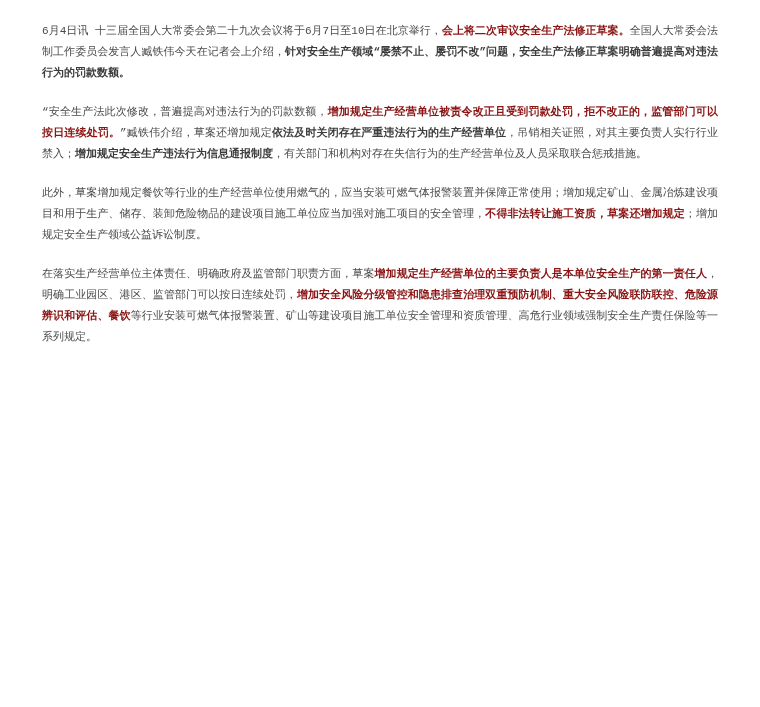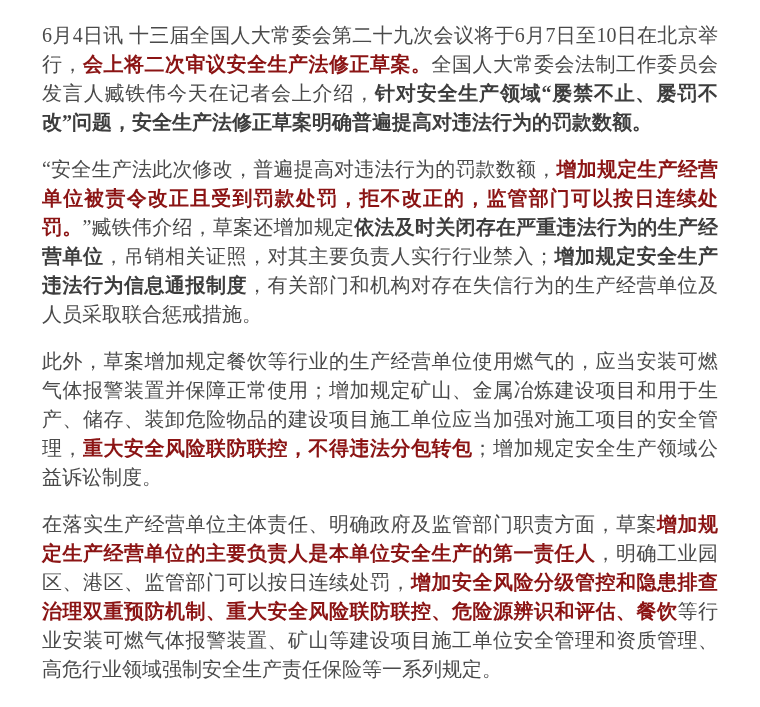--- a/index.html
+++ b/index.html
@@ -22,9 +22,9 @@
     overflow: hidden;
   }
   .article {
-    font-family: Liberation Serif, serif;
-    font-size: 20px;
-    line-height: 29px;
+    font-family: Liberation Mono, monospace;
+    font-size: 11px;
+    line-height: 21px;
     color: var(--body-color);
     text-align: justify;
   }

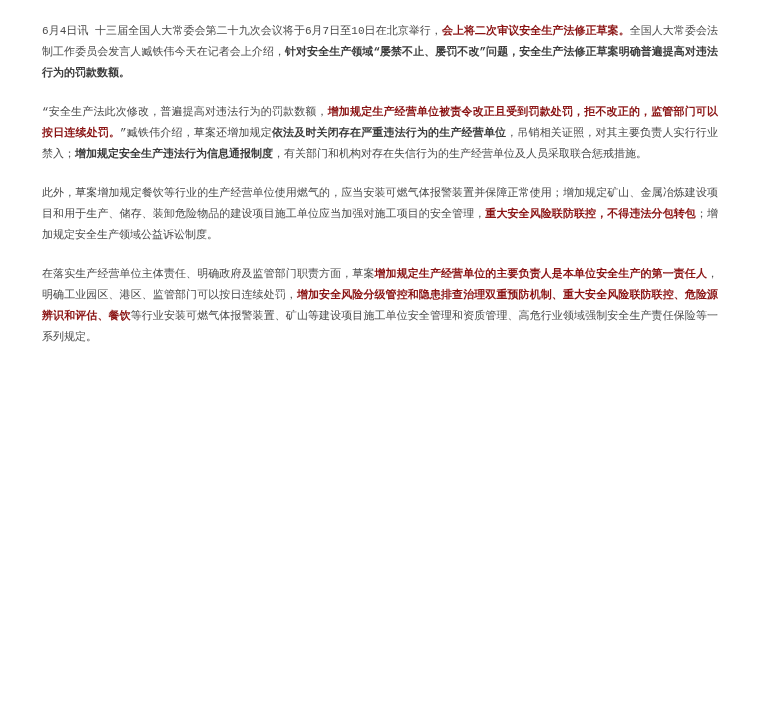--- a/index.html
+++ b/index.html
@@ -51,7 +51,7 @@
   <article class="article">
       <p><span class="seg-regular">6月4日讯 十三届全国人大常委会第二十九次会议将于6月7日至10日在北京举行，</span><span class="seg-red-bold">会上将二次审议安全生产法修正草案。</span><span class="seg-regular">全国人大常委会法制工作委员会发言人臧铁伟今天在记者会上介绍，</span><span class="seg-dark-bold">针对安全生产领域“屡禁不止、屡罚不改”问题，安全生产法修正草案明确普遍提高对违法行为的罚款数额。</span></p>
       <p><span class="seg-regular">“安全生产法此次修改，普遍提高对违法行为的罚款数额，</span><span class="seg-red-bold">增加规定生产经营单位被责令改正且受到罚款处罚，拒不改正的，监管部门可以按日连续处罚。</span><span class="seg-regular">”臧铁伟介绍，草案还增加规定</span><span class="seg-dark-bold">依法及时关闭存在严重违法行为的生产经营单位</span><span class="seg-regular">，吊销相关证照，对其主要负责人实行行业禁入；</span><span class="seg-dark-bold">增加规定安全生产违法行为信息通报制度</span><span class="seg-regular">，有关部门和机构对存在失信行为的生产经营单位及人员采取联合惩戒措施。</span></p>
-      <p><span class="seg-regular">此外，草案增加规定餐饮等行业的生产经营单位使用燃气的，应当安装可燃气体报警装置并保障正常使用；增加规定矿山、金属冶炼建设项目和用于生产、储存、装卸危险物品的建设项目施工单位应当加强对施工项目的安全管理，</span><span class="seg-red-bold">重大安全风险联防联控，不得违法分包转包</span><span class="seg-regular">；增加规定安全生产领域公益诉讼制度。</span></p>
+      <p><span class="seg-regular">此外，草案增加规定餐饮等行业的生产经营单位使用燃气的，应当安装可燃气体报警装置并保障正常使用；增加规定矿山、金属冶炼建设项目和用于生产、储存、装卸危险物品的建设项目施工单位应当加强对施工项目的安全管理，</span><span class="seg-red-bold">不得非法转让施工资质，草案还增加规定</span><span class="seg-regular">；增加规定安全生产领域公益诉讼制度。</span></p>
       <p><span class="seg-regular">在落实生产经营单位主体责任、明确政府及监管部门职责方面，草案</span><span class="seg-red-bold">增加规定生产经营单位的主要负责人是本单位安全生产的第一责任人</span><span class="seg-regular">，明确工业园区、港区、监管部门可以按日连续处罚，</span><span class="seg-red-bold">增加安全风险分级管控和隐患排查治理双重预防机制、重大安全风险联防联控、危险源辨识和评估、餐饮</span><span class="seg-regular">等行业安装可燃气体报警装置、矿山等建设项目施工单位安全管理和资质管理、高危行业领域强制安全生产责任保险等一系列规定。</span></p>
     </article>
 </div>

